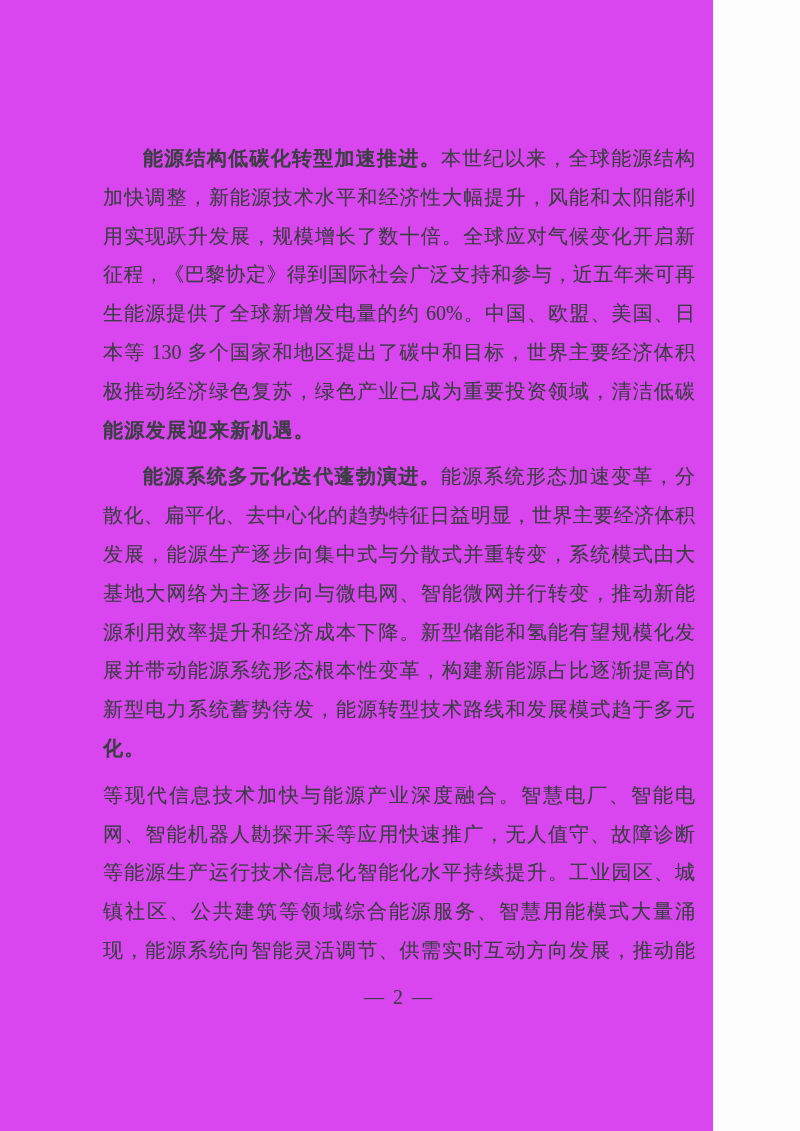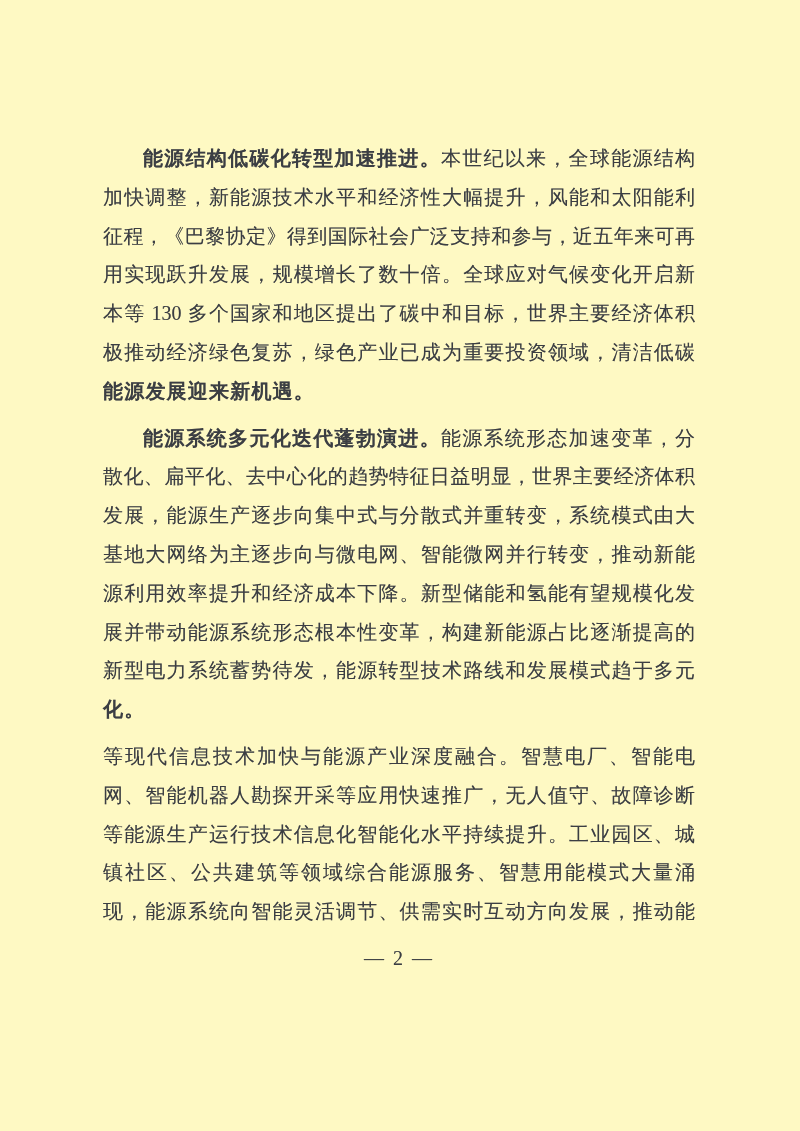--- a/index.html
+++ b/index.html
@@ -15,9 +15,9 @@
   }
   .page {
     position: relative;
-    width: 800px;
+    width: 713px;
     height: 1131px;
-    background: #fef9c3;
+    background: #d946ef;
     box-sizing: border-box;
     padding: 139px 105px 0 103px;
     color: #3b3e43;

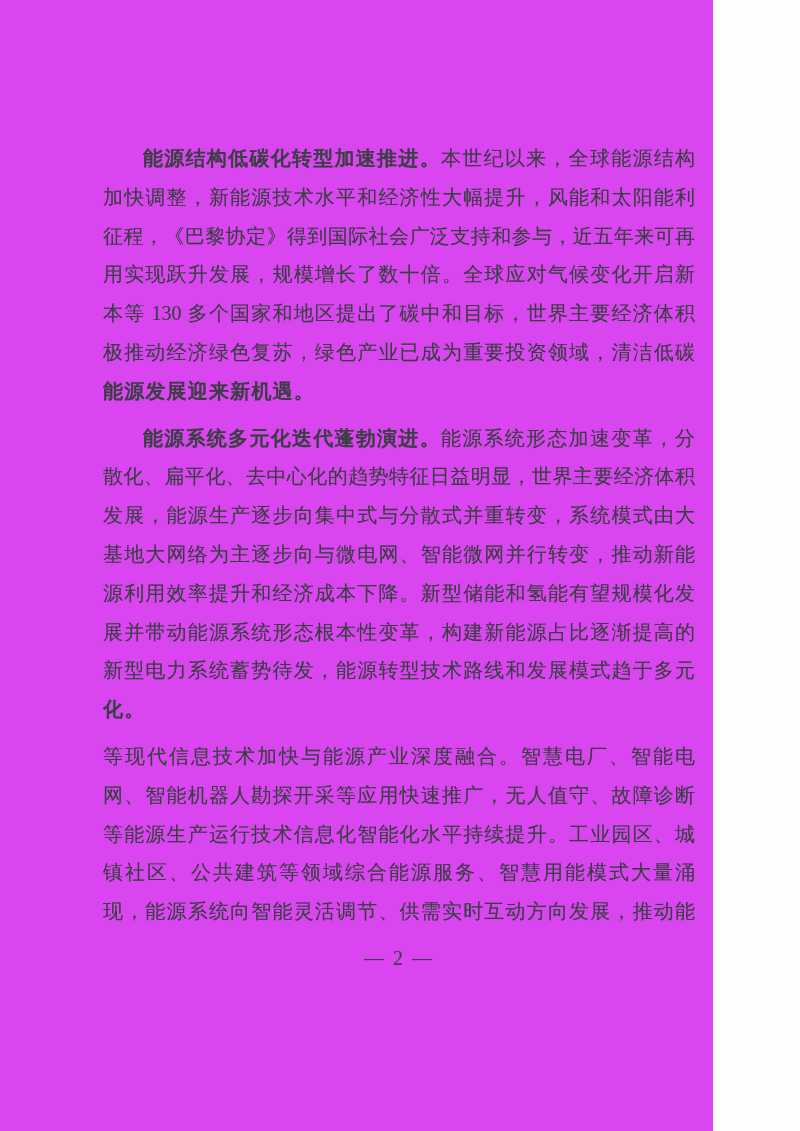--- a/index.html
+++ b/index.html
@@ -74,8 +74,8 @@
     <div class="para">
       <div class="line firstline"><span class="lead">能源结构低碳化转型加速推进。</span><span>本世纪以来，全球能源结构</span></div>
       <div class="line">加快调整，新能源技术水平和经济性大幅提升，风能和太阳能利</div>
+      <div class="line">用实现跃升发展，规模增长了数十倍。全球应对气候变化开启新</div>
       <div class="line">征程，《巴黎协定》得到国际社会广泛支持和参与，近五年来可再</div>
-      <div class="line">用实现跃升发展，规模增长了数十倍。全球应对气候变化开启新</div>
       <div class="line">本等 130 多个国家和地区提出了碳中和目标，世界主要经济体积</div>
       <div class="line">极推动经济绿色复苏，绿色产业已成为重要投资领域，清洁低碳</div>
       <div class="line lastline">能源发展迎来新机遇。</div>

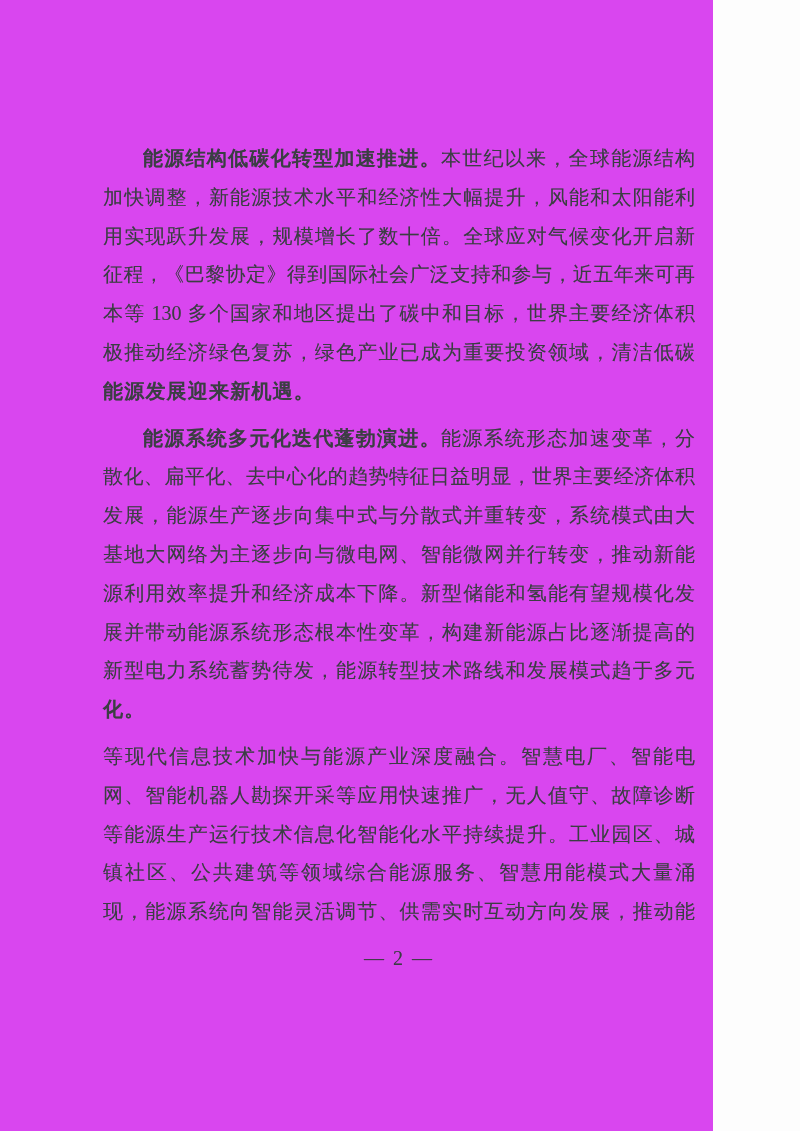--- a/index.html
+++ b/index.html
@@ -76,6 +76,7 @@
       <div class="line">加快调整，新能源技术水平和经济性大幅提升，风能和太阳能利</div>
       <div class="line">用实现跃升发展，规模增长了数十倍。全球应对气候变化开启新</div>
       <div class="line">征程，《巴黎协定》得到国际社会广泛支持和参与，近五年来可再</div>
+      <div class="line">生能源提供了全球新增发电量的约 60%。中国、欧盟、美国、日</div>
       <div class="line">本等 130 多个国家和地区提出了碳中和目标，世界主要经济体积</div>
       <div class="line">极推动经济绿色复苏，绿色产业已成为重要投资领域，清洁低碳</div>
       <div class="line lastline">能源发展迎来新机遇。</div>

